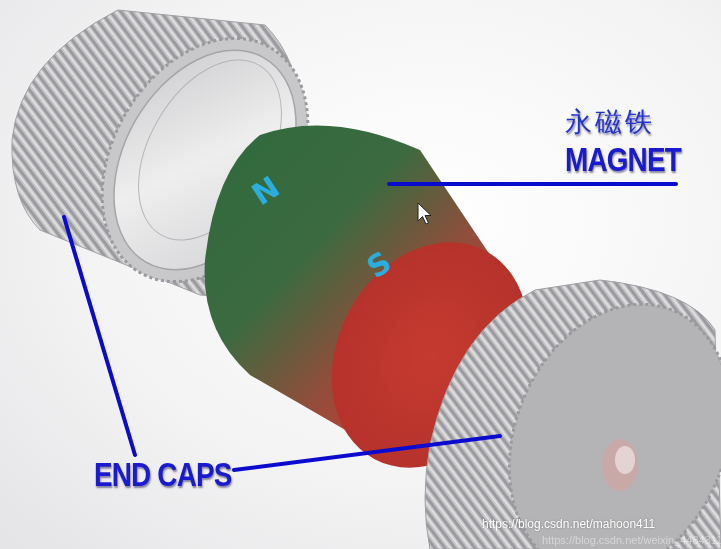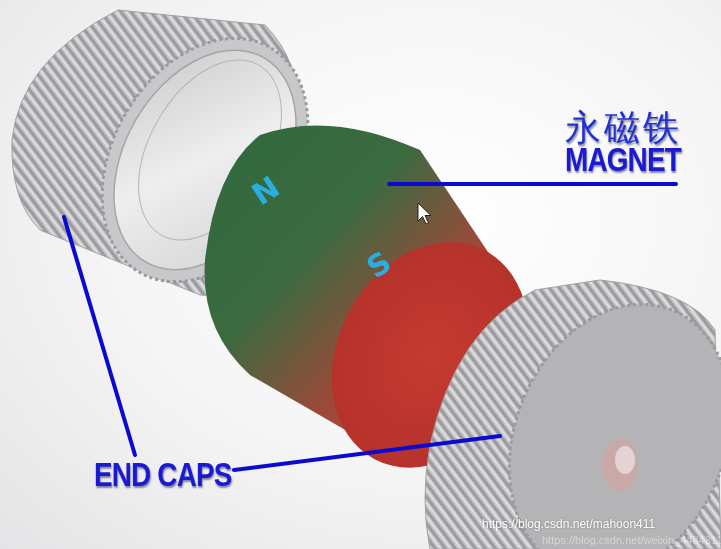--- a/index.html
+++ b/index.html
@@ -8,7 +8,7 @@
   svg#scene{position:absolute;left:0;top:0;}
   .label{position:absolute;color:#1a1ad0;font-weight:bold;text-shadow:1px 2px 2px rgba(0,0,60,0.45);}
   .label-en{font-family:"Liberation Sans",sans-serif;font-size:34px;letter-spacing:-1px;transform:scaleX(0.82);transform-origin:left top;}
-  .label-cn{font-family:Liberation Sans, sans-serif;font-weight:normal;font-size:36px;letter-spacing:3px;color:#2233cc;}
+  .label-cn{font-family:Liberation Sans, sans-serif;font-weight:normal;font-size:27px;letter-spacing:3px;color:#2233cc;}
   .pole{position:absolute;color:#2aaee0;font-weight:bold;font-size:30px;font-family:"DejaVu Sans",sans-serif;}
   .watermark{position:absolute;color:#ffffff;font-family:"Liberation Sans",sans-serif;font-size:12px;text-shadow:0 0 2px rgba(0,0,0,0.35);}
   .watermark2{position:absolute;color:rgba(255,255,255,0.45);font-family:"Liberation Sans",sans-serif;font-size:11px;}

